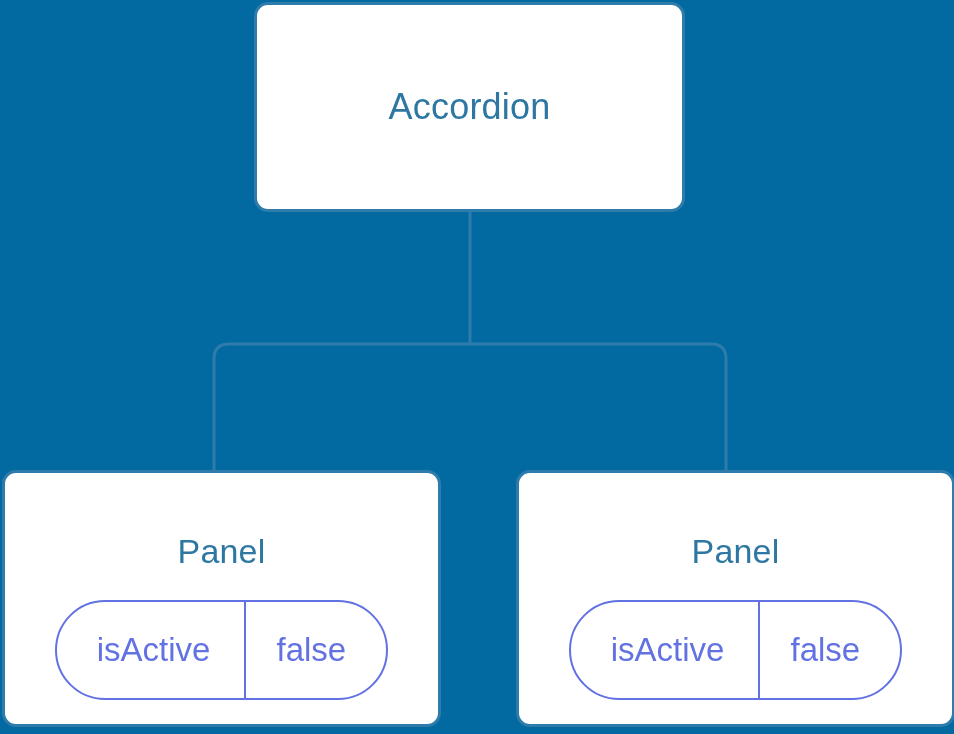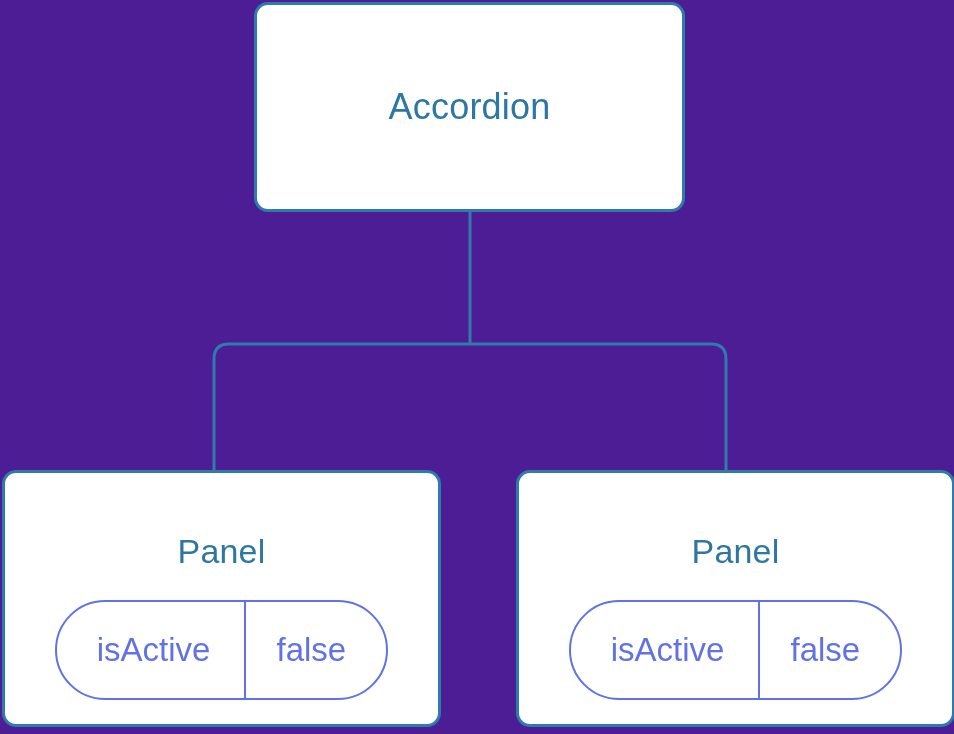--- a/index.html
+++ b/index.html
@@ -11,7 +11,7 @@
     position: relative;
     width: 954px;
     height: 734px;
-    background: #4c1d95;
+    background: #0369a1;
     overflow: hidden;
     font-family: "Liberation Sans", sans-serif;
   }

